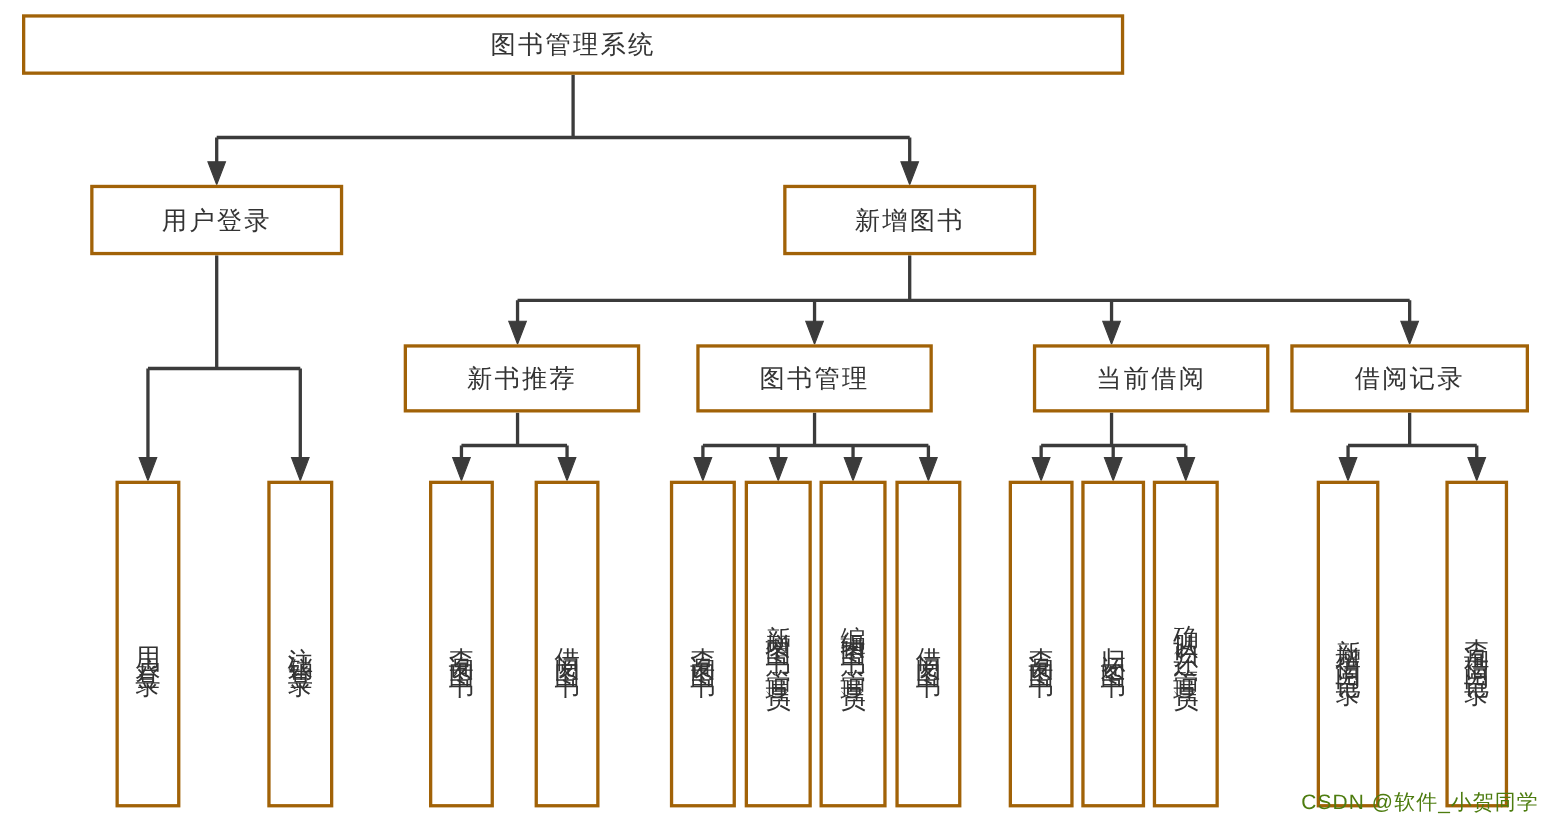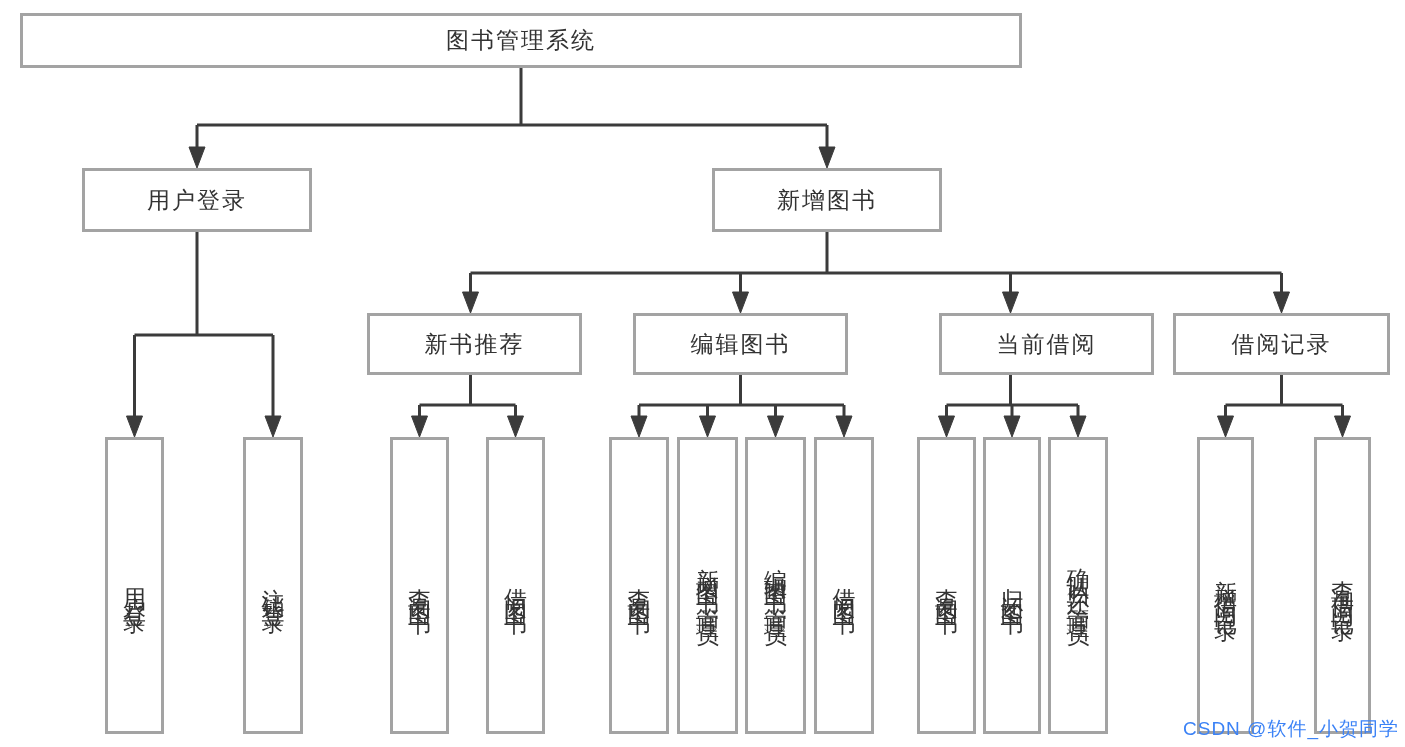--- a/index.html
+++ b/index.html
@@ -12,7 +12,7 @@
   .wires polygon { fill:#3b3b3b; stroke:#3b3b3b; stroke-width:1; }
   .box {
     position:absolute; box-sizing:border-box; background:#ffffff;
-    border:3px solid #a3a3a3; color:#333333;
+    border:3px solid #a16207; color:#333333;
     display:flex; align-items:center; justify-content:center;
     text-align:center; line-height:1;
   }

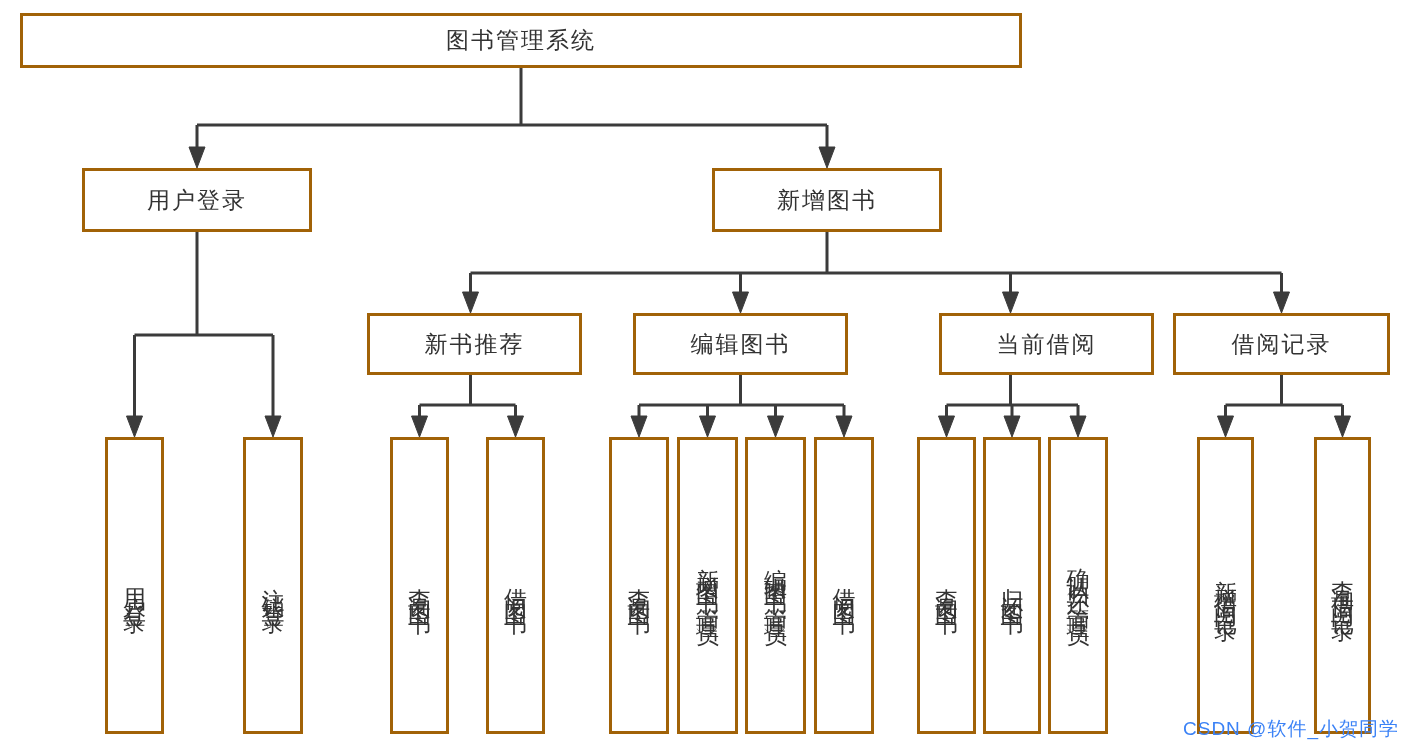--- a/index.html
+++ b/index.html
@@ -74,7 +74,7 @@
   <div class="box h" style="left:712px;top:168px;width:230px;height:64px">新增图书</div>
 
   <div class="box h" style="left:367px;top:313px;width:215px;height:62px">新书推荐</div>
-  <div class="box h" style="left:633px;top:313px;width:215px;height:62px">编辑图书</div>
+  <div class="box h" style="left:633px;top:313px;width:215px;height:62px">图书管理</div>
   <div class="box h" style="left:939px;top:313px;width:215px;height:62px">当前借阅</div>
   <div class="box h" style="left:1173px;top:313px;width:217px;height:62px">借阅记录</div>
 

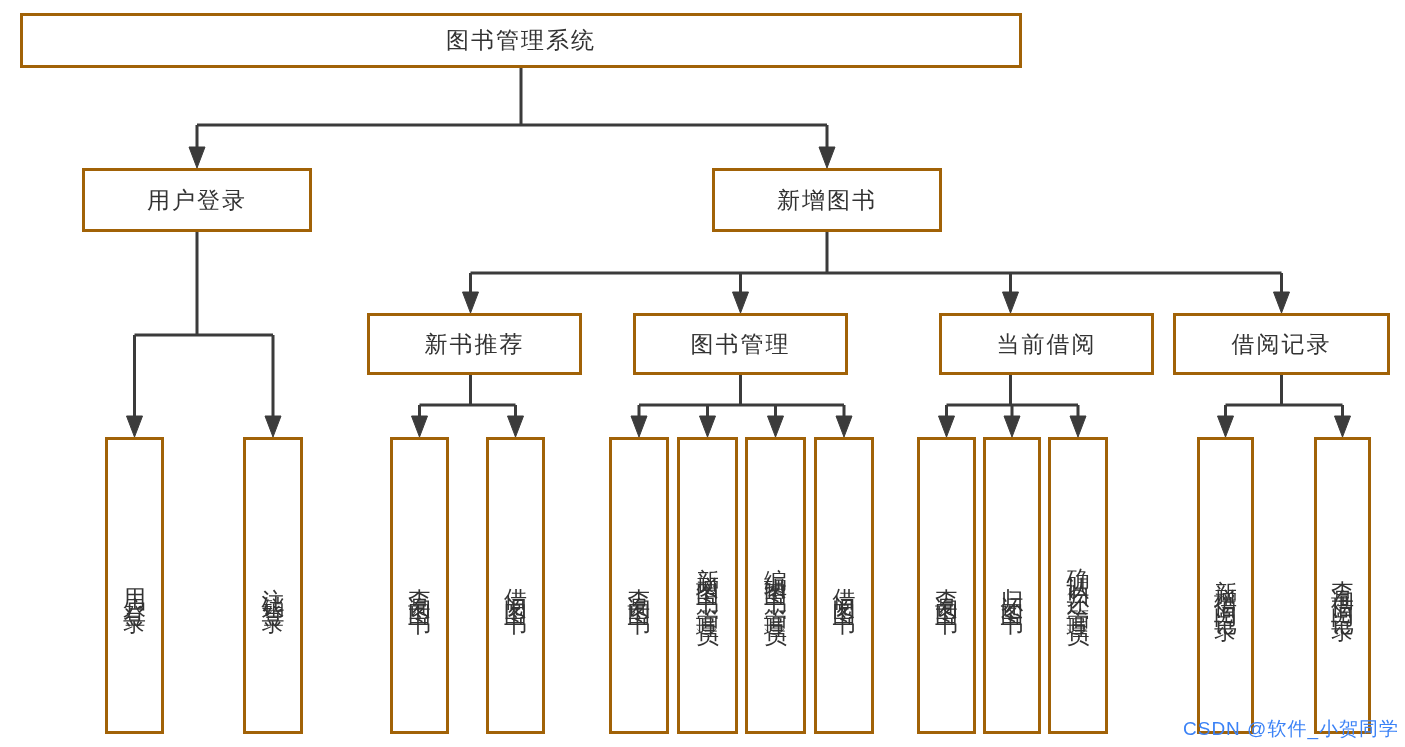--- a/index.html
+++ b/index.html
@@ -23,7 +23,7 @@
   }
   .watermark {
     position:absolute; left:1183px; top:716px;
-    font-size:19px; color:#3b82f6; letter-spacing:1px; white-space:nowrap;
+    font-size:19px; color:#4d7c0f; letter-spacing:1px; white-space:nowrap;
   }
 </style>
 </head>

